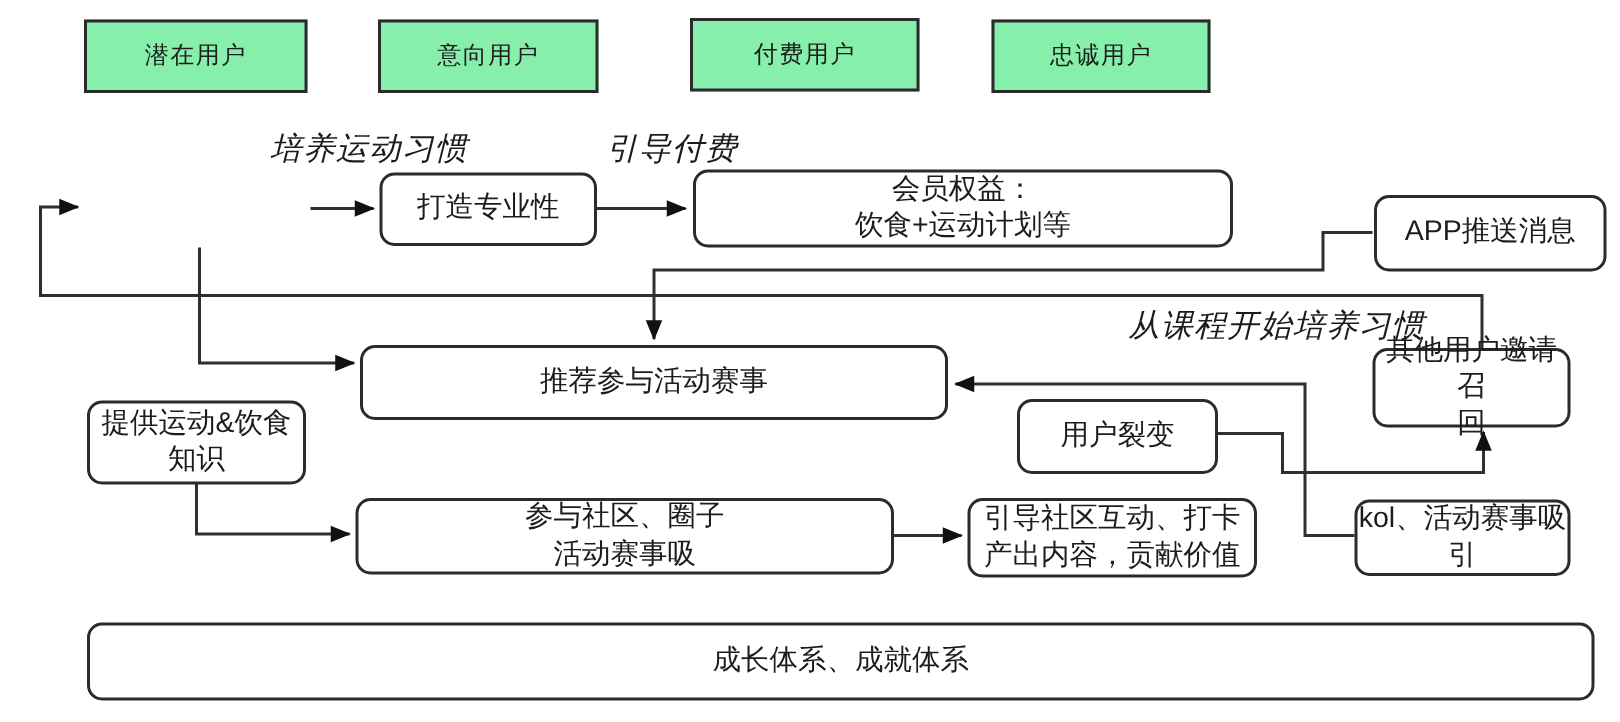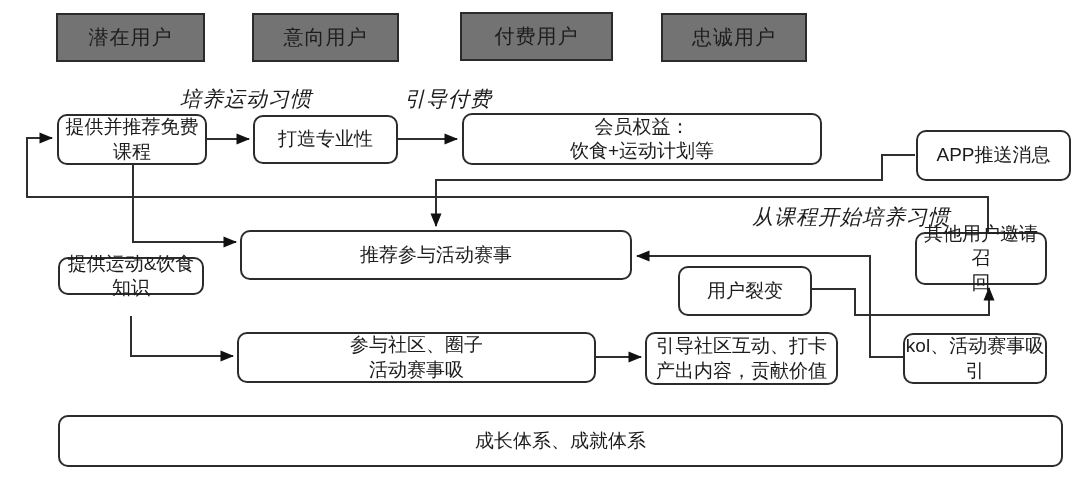--- a/index.html
+++ b/index.html
@@ -11,10 +11,10 @@
   .wires{position:absolute;left:0;top:0;width:1080px;height:481px;}
   .wire{stroke:#2f2f2f;stroke-width:2;fill:none;}
   .stage{
-    position:absolute;box-sizing:border-box;background:#737373;
+    position:absolute;box-sizing:border-box;background:#86efac;
     border:2px solid #2b2b2b;
     display:flex;align-items:center;justify-content:center;
-    font-size:20px;letter-spacing:1px;
+    font-size:16px;letter-spacing:1px;
   }
   .node{
     position:absolute;box-sizing:border-box;background:#ffffff;

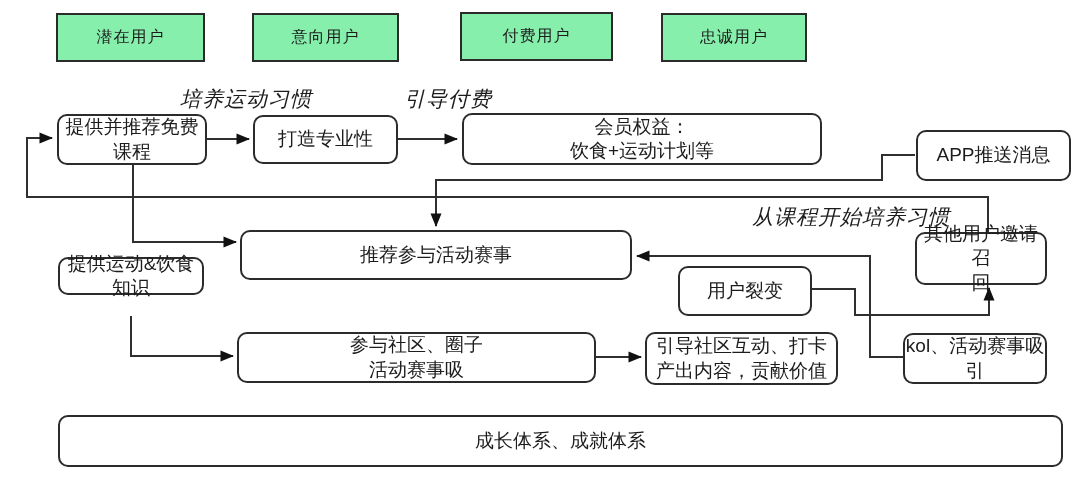--- a/index.html
+++ b/index.html
@@ -62,10 +62,6 @@
     <span>忠诚用户</span>
   </div>
 
-  <div class="node" style="left:57px;top:114px;width:150px;height:51px">
-    <span>提供并推荐免费
-课程</span>
-  </div>
   <div class="node" style="left:253px;top:115px;width:145px;height:49px">
     <span>打造专业性</span>
   </div>

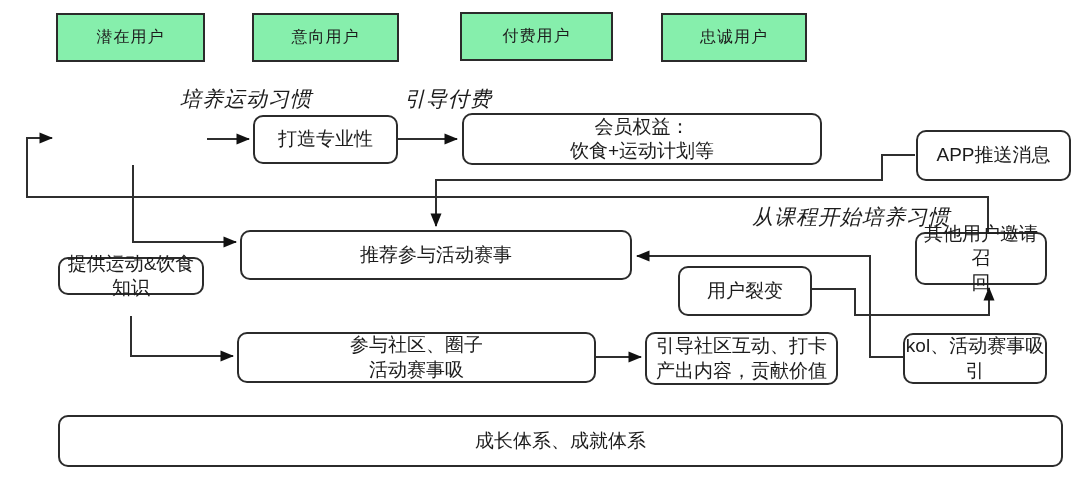--- a/index.html
+++ b/index.html
@@ -75,7 +75,7 @@
   <div class="node" style="left:240px;top:230px;width:392px;height:50px">
     <span>推荐参与活动赛事</span>
   </div>
-  <div class="node" style="left:58px;top:257px;width:146px;height:38px">
+  <div class="node" style="left:58px;top:267px;width:146px;height:56px">
     <span>提供运动&amp;饮食
 知识</span>
   </div>

